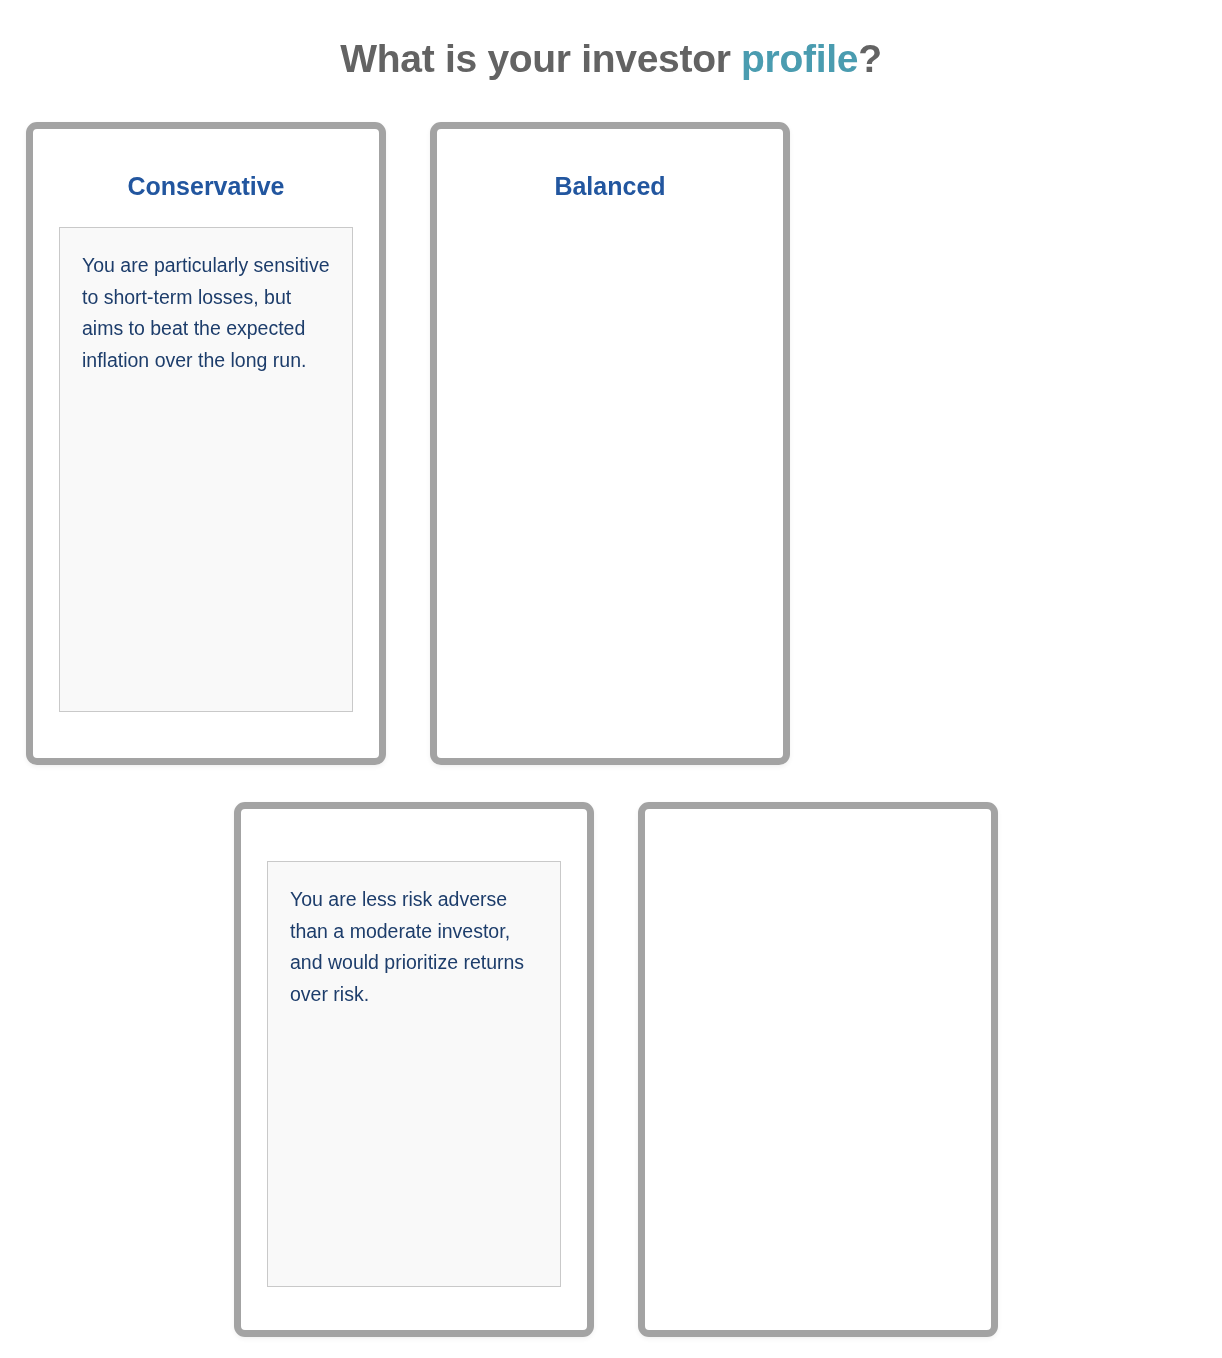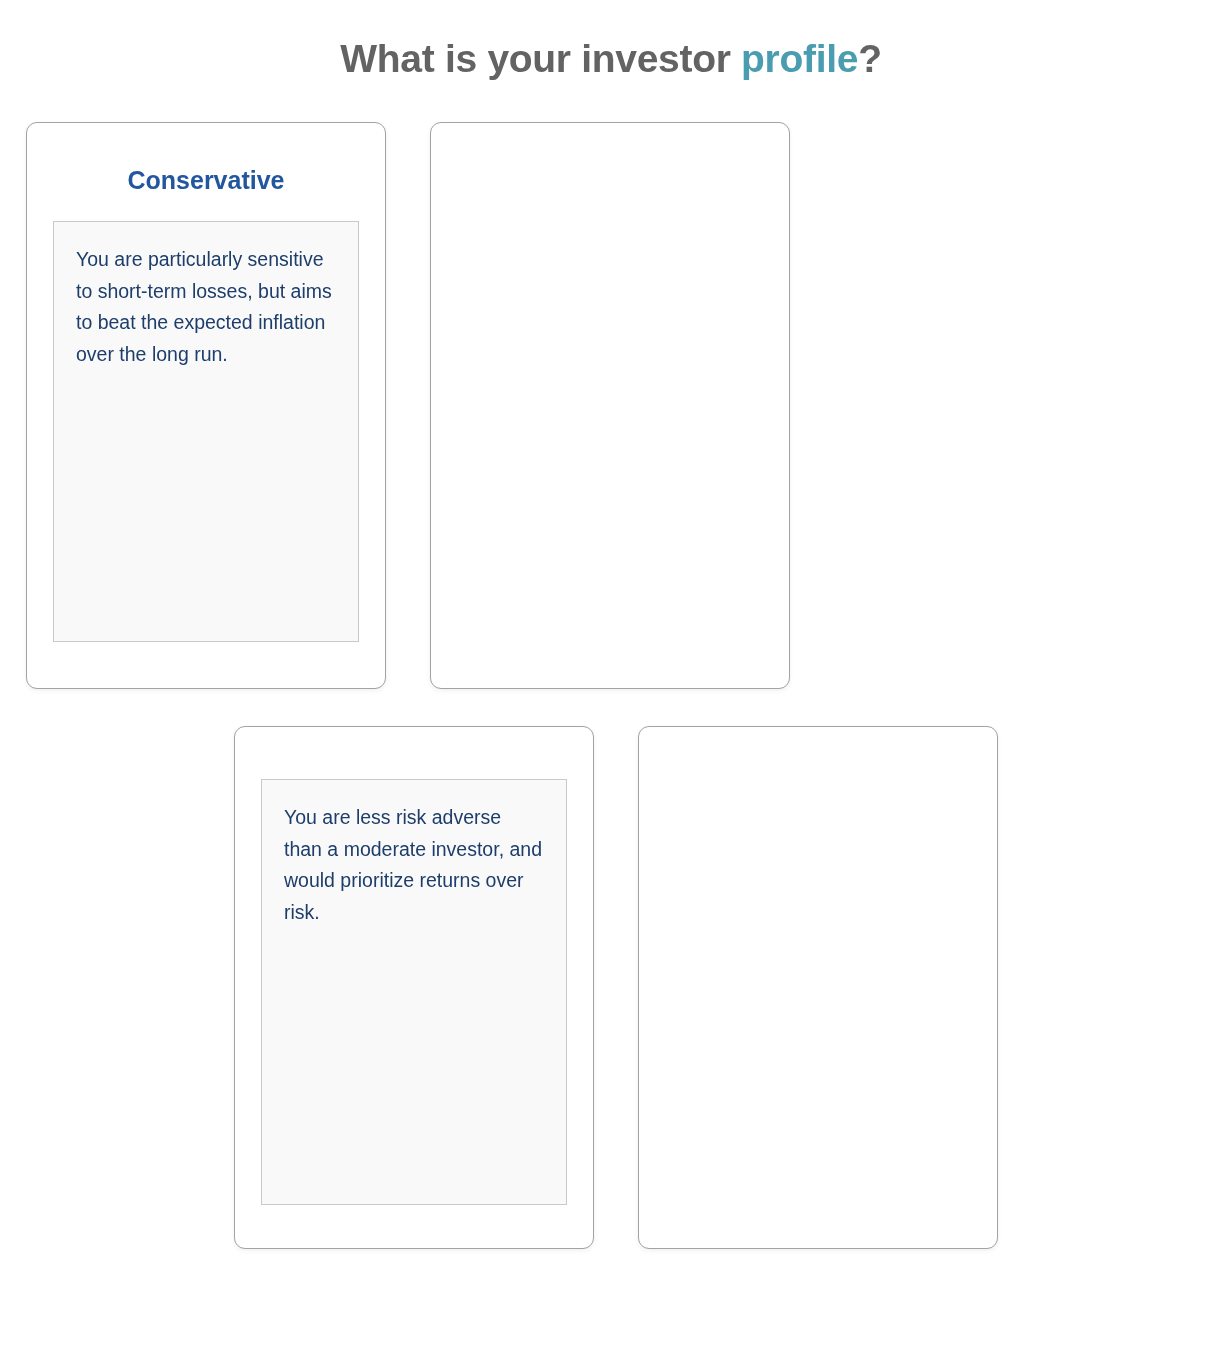--- a/index.html
+++ b/index.html
@@ -41,7 +41,7 @@
   .profile-card {
     width: 360px;
     background: #ffffff;
-    border: 1px solid #a3a3a3;
+    border: 7px solid #a3a3a3;
     border-radius: 11px;
     box-shadow: 0 2px 5px rgba(0,0,0,0.055), 0 0 0 0.5px rgba(0,0,0,0.012);
     padding: 26px 26px 46px 26px;

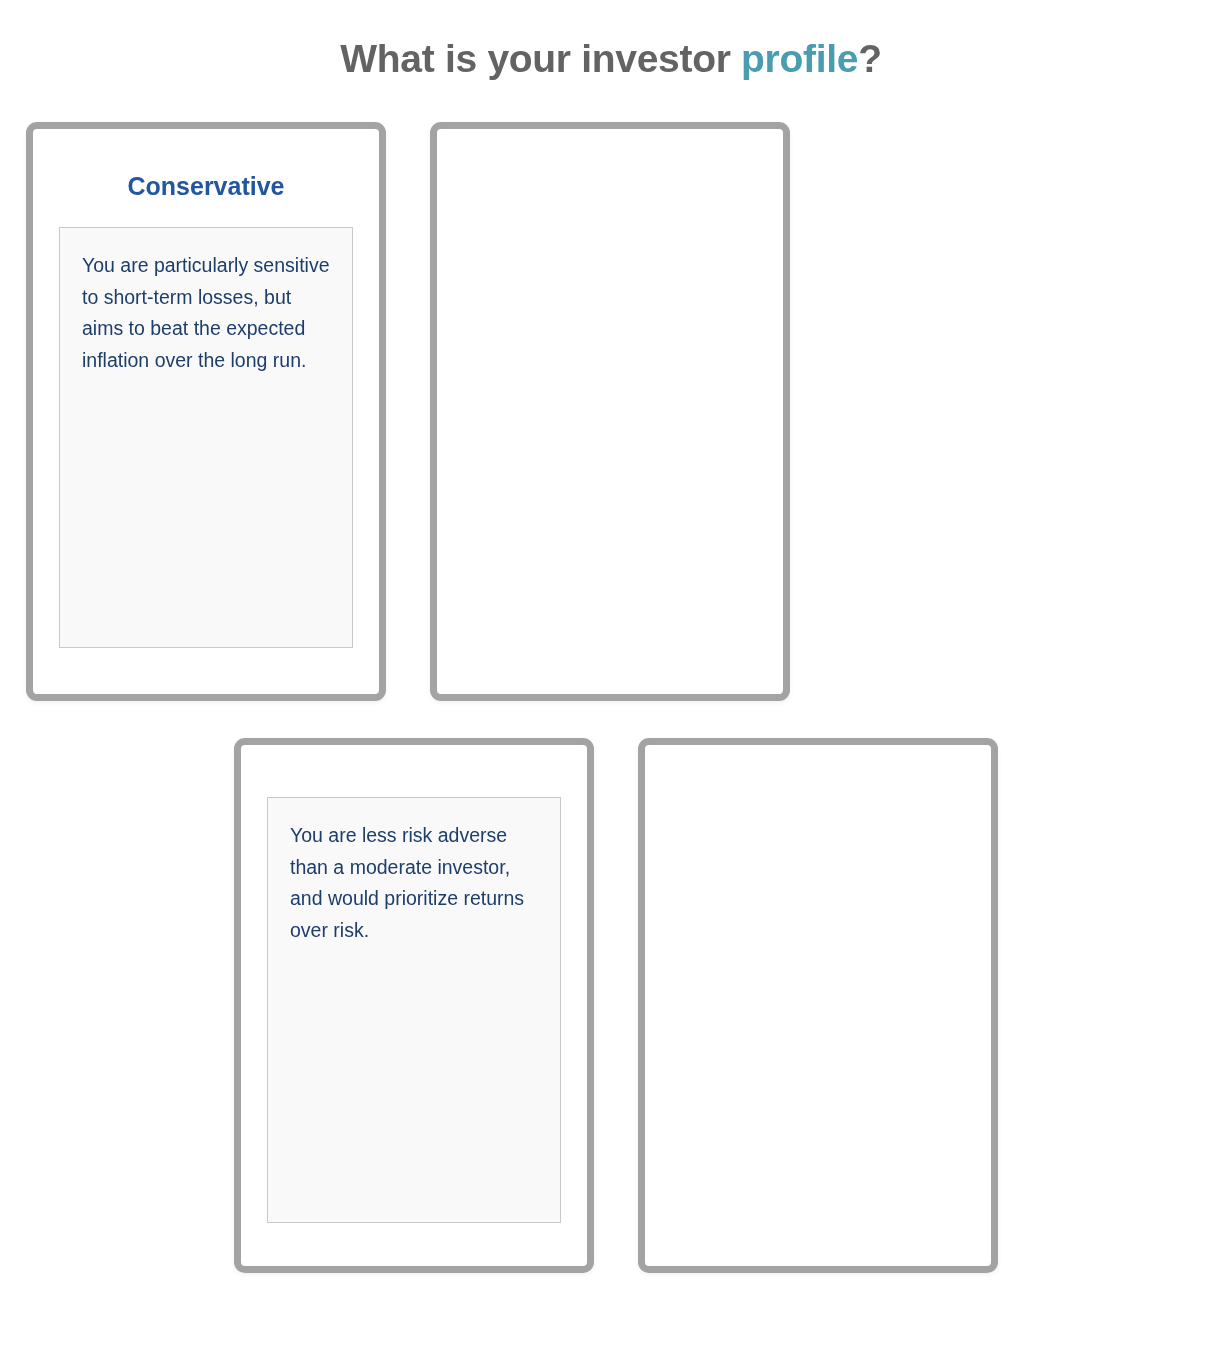--- a/index.html
+++ b/index.html
@@ -91,6 +91,7 @@
 
 
   <div class="profile-card">
+    <div class="card-title">Balanced</div>
   </div>
 
 </div>

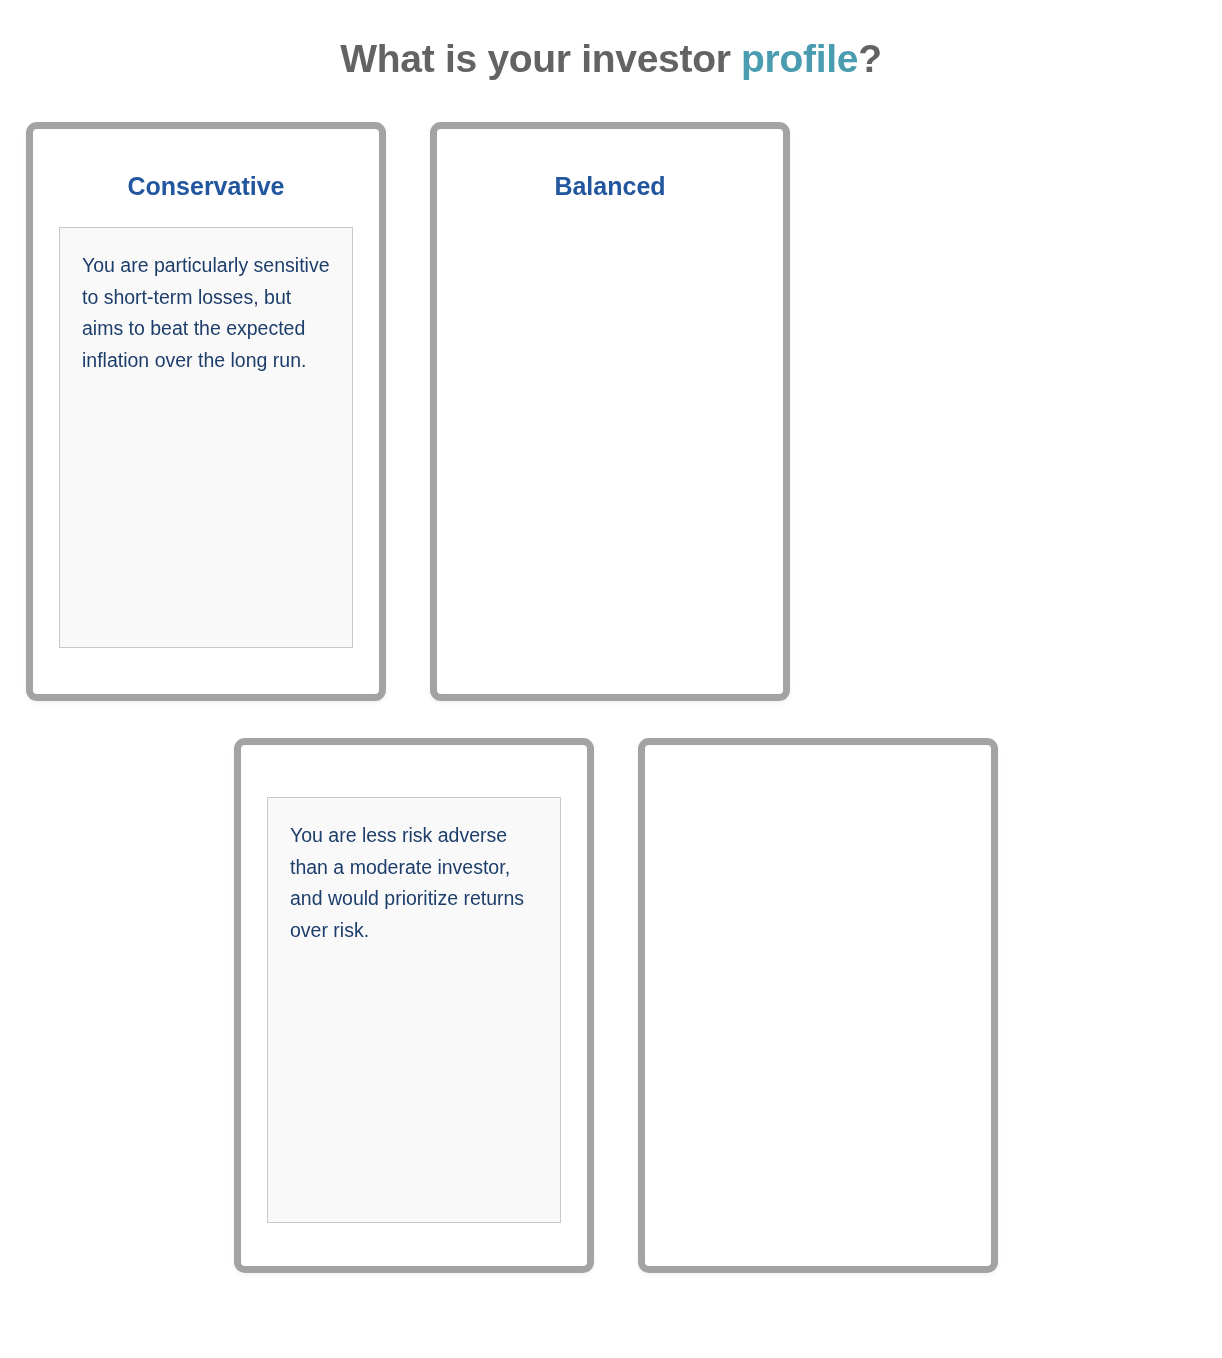--- a/index.html
+++ b/index.html
@@ -70,7 +70,7 @@
     height: 421px;
     overflow: hidden;
   }
-  .desc-box.short-card { height: 421px; }
+  .desc-box.short-card { height: 485px; }
 
   .row-bottom .desc-box { height: 426px; }
   .row-bottom .profile-card { padding-bottom: 43px; }

